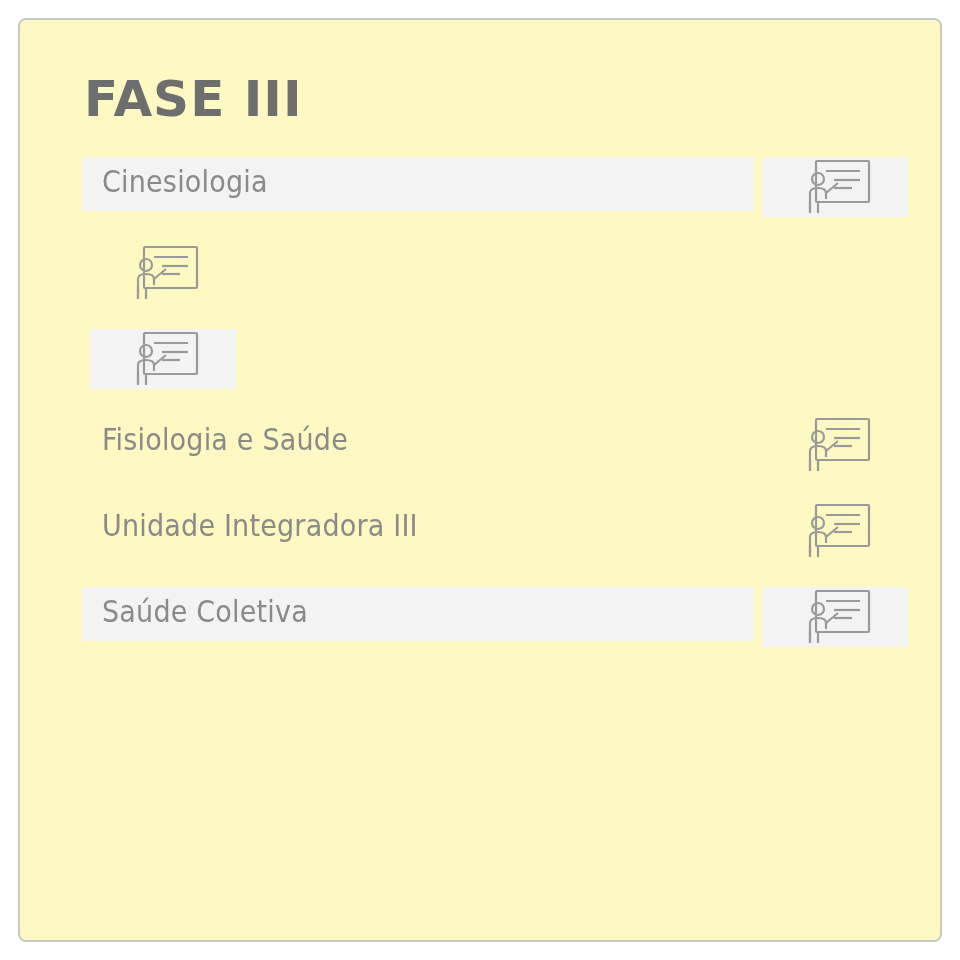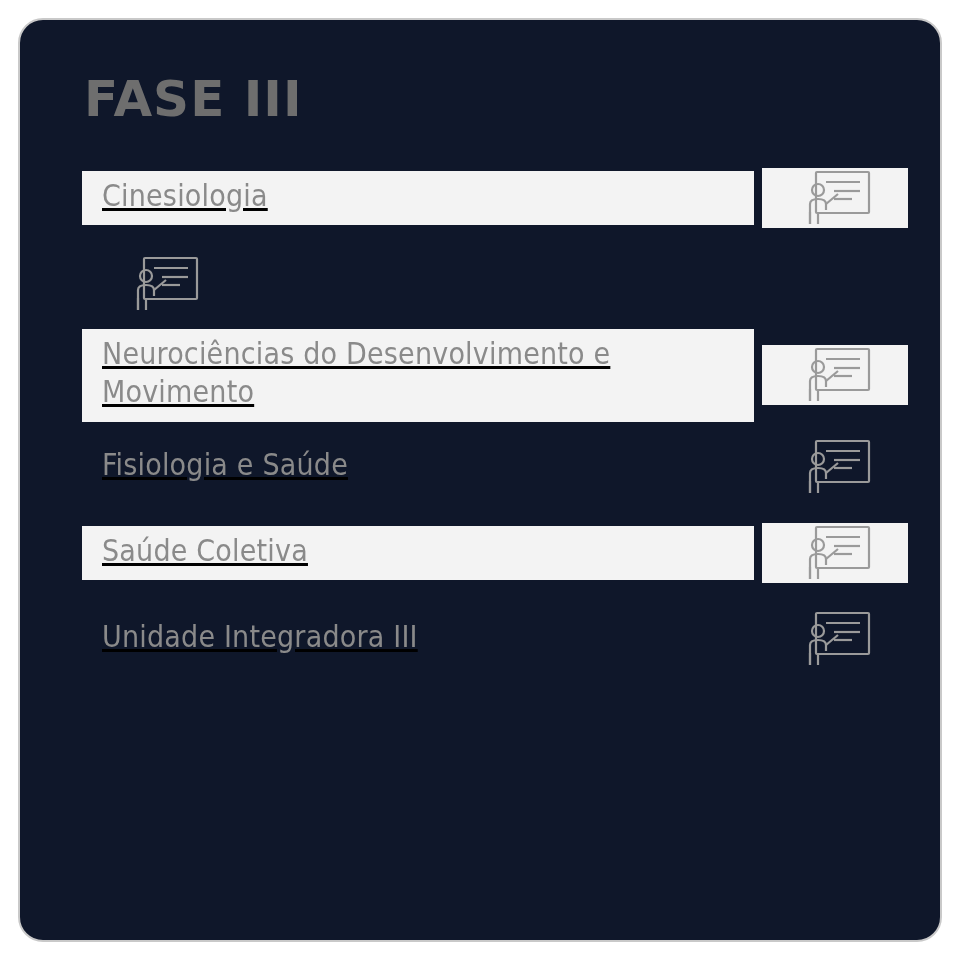--- a/index.html
+++ b/index.html
@@ -21,8 +21,8 @@
     height: 924px;
     box-sizing: border-box;
     border: 2px solid #c9c9c9;
-    border-radius: 25px;
-    background: #0f172a;
+    border-radius: 8px;
+    background: #fef9c3;
   }
   .card-inner {
     position: absolute;

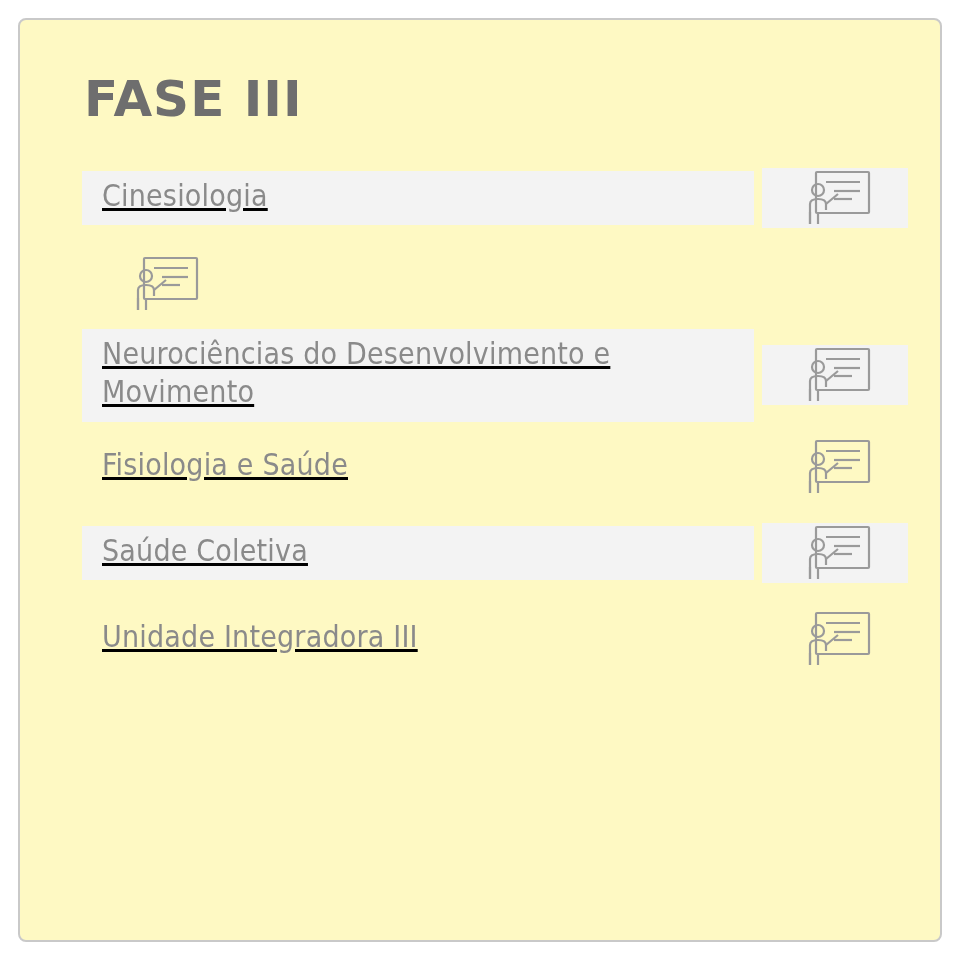--- a/index.html
+++ b/index.html
@@ -44,10 +44,9 @@
   }
   .row {
     display: flex;
-    align-items: center;
+    align-items: flex-start;
     margin-bottom: 4px;
     min-height: 82px;
-    text-decoration: underline;
   }
   .row-label {
     flex: 0 0 672px;

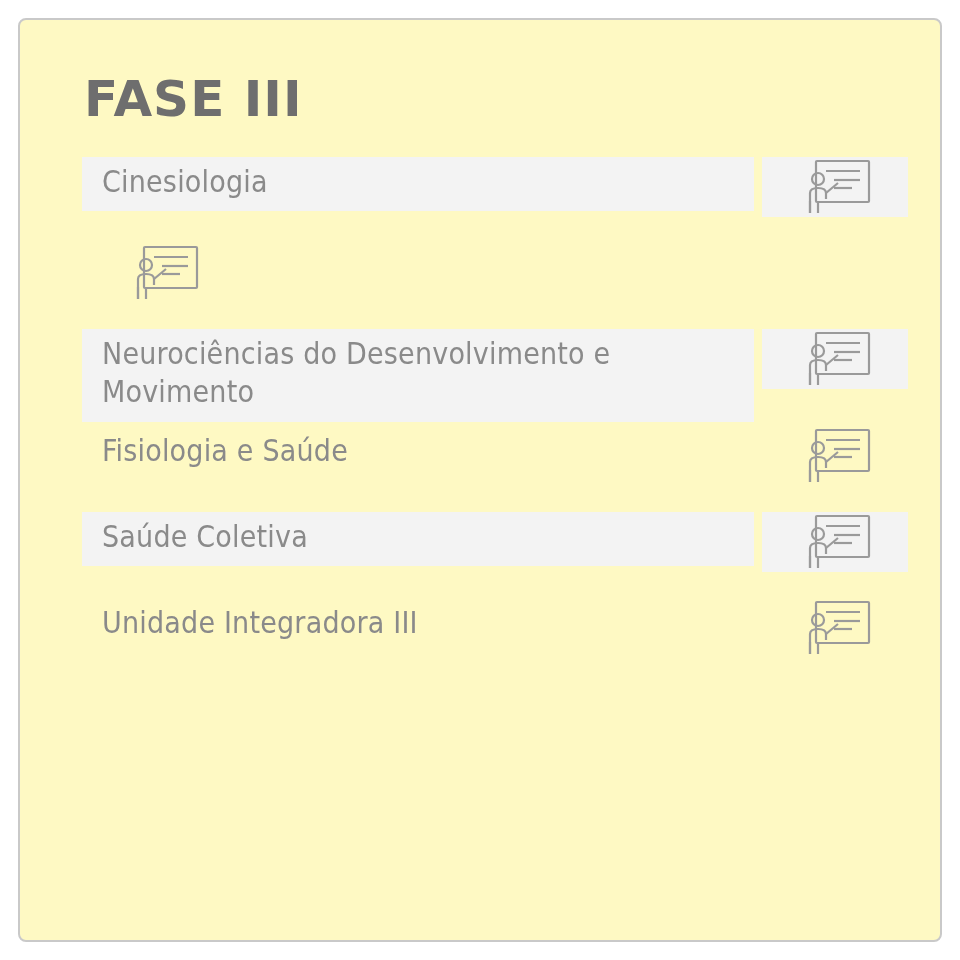--- a/index.html
+++ b/index.html
@@ -119,7 +119,6 @@
       </div>
 
       <div class="row shaded">
-        <div class="row-label">Neurociências do Desenvolvimento e Movimento</div>
         <div class="row-icon">
           <svg class="board-icon" width="74" height="60" viewBox="0 0 74 60" fill="none" stroke="#9a9a9a" stroke-width="2.2">
             <rect x="18" y="4" width="53" height="41" rx="1"></rect>

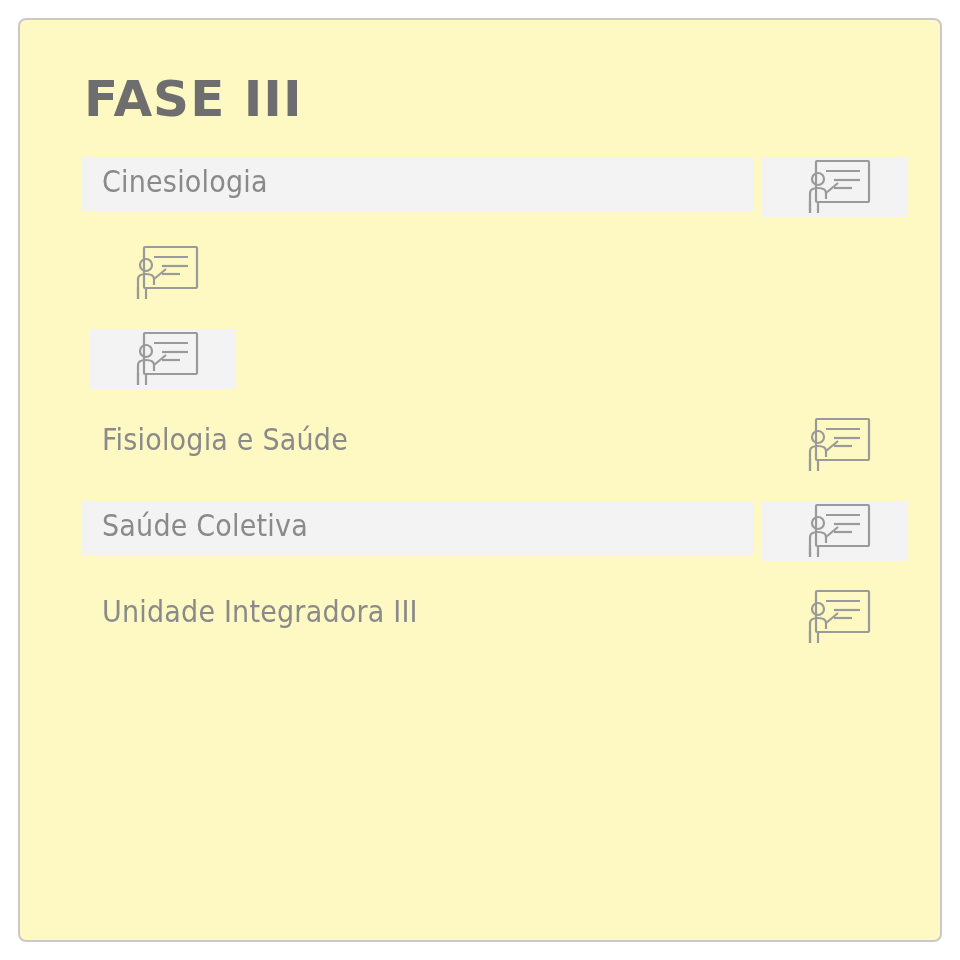--- a/index.html
+++ b/index.html
@@ -149,8 +149,8 @@
         </div>
       </div>
 
-      <div class="row shaded">
-        <div class="row-label">Saúde Coletiva</div>
+      <div class="row">
+        <div class="row-label">Unidade Integradora III</div>
         <div class="row-icon">
           <svg class="board-icon" width="74" height="60" viewBox="0 0 74 60" fill="none" stroke="#9a9a9a" stroke-width="2.2">
             <rect x="18" y="4" width="53" height="41" rx="1"></rect>
@@ -165,8 +165,8 @@
         </div>
       </div>
 
-      <div class="row">
-        <div class="row-label">Unidade Integradora III</div>
+      <div class="row shaded">
+        <div class="row-label">Saúde Coletiva</div>
         <div class="row-icon">
           <svg class="board-icon" width="74" height="60" viewBox="0 0 74 60" fill="none" stroke="#9a9a9a" stroke-width="2.2">
             <rect x="18" y="4" width="53" height="41" rx="1"></rect>

